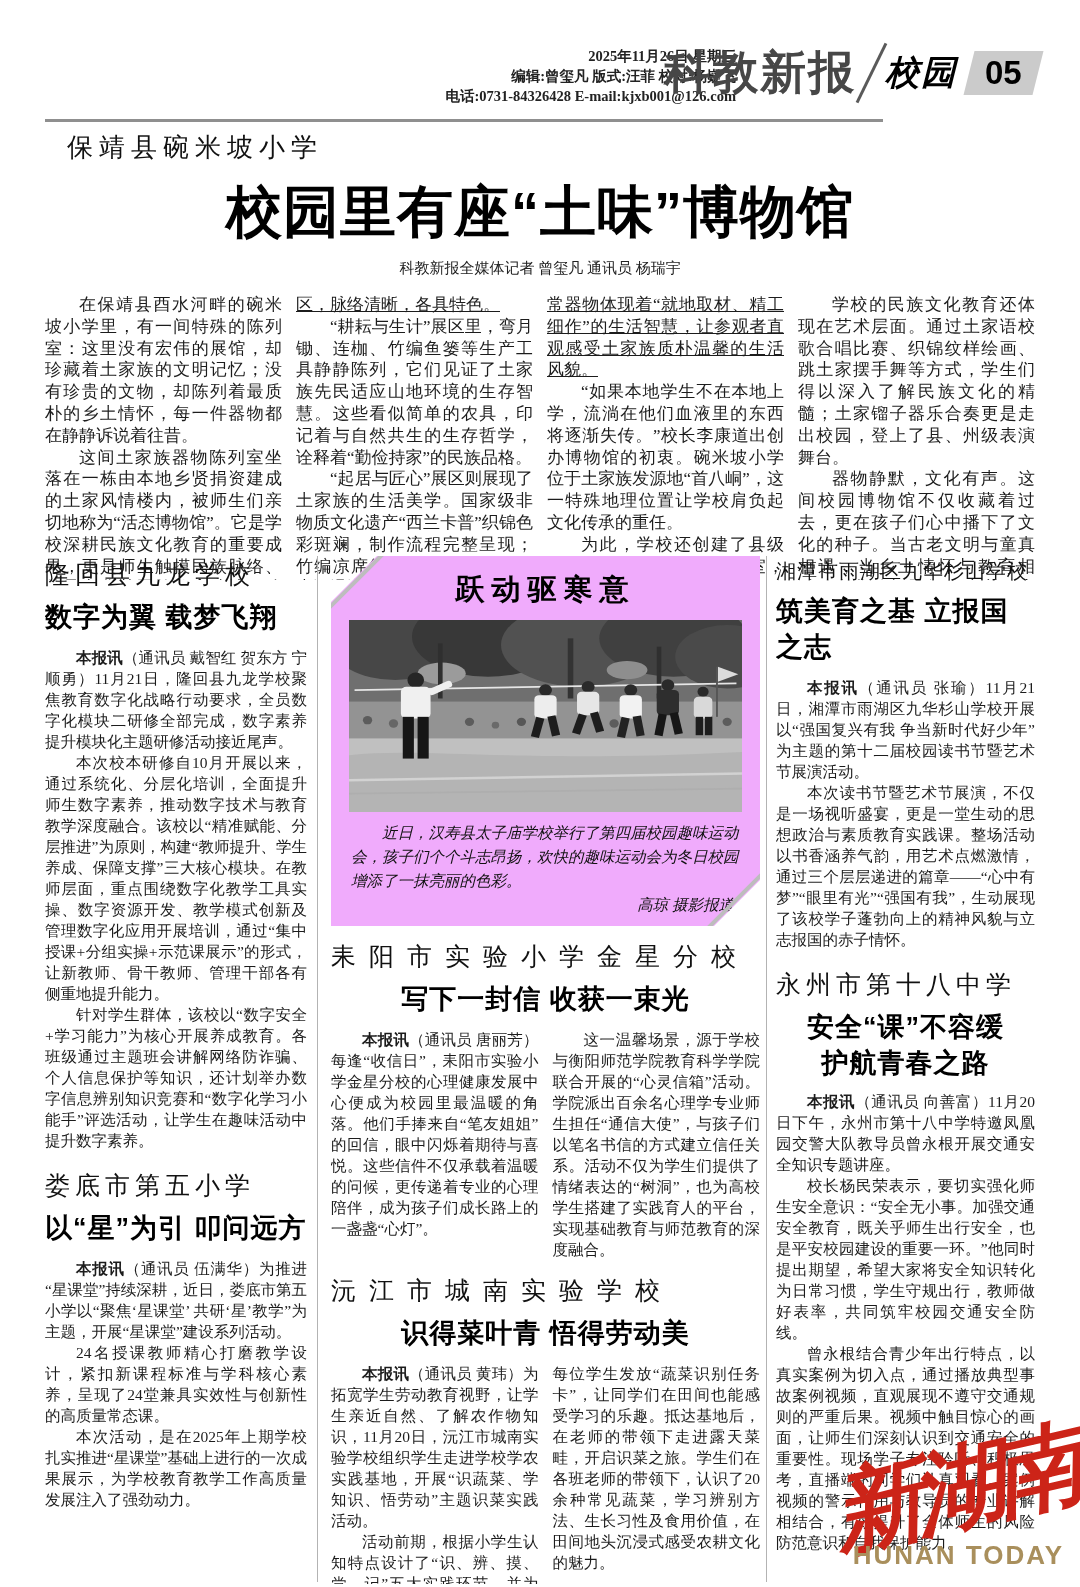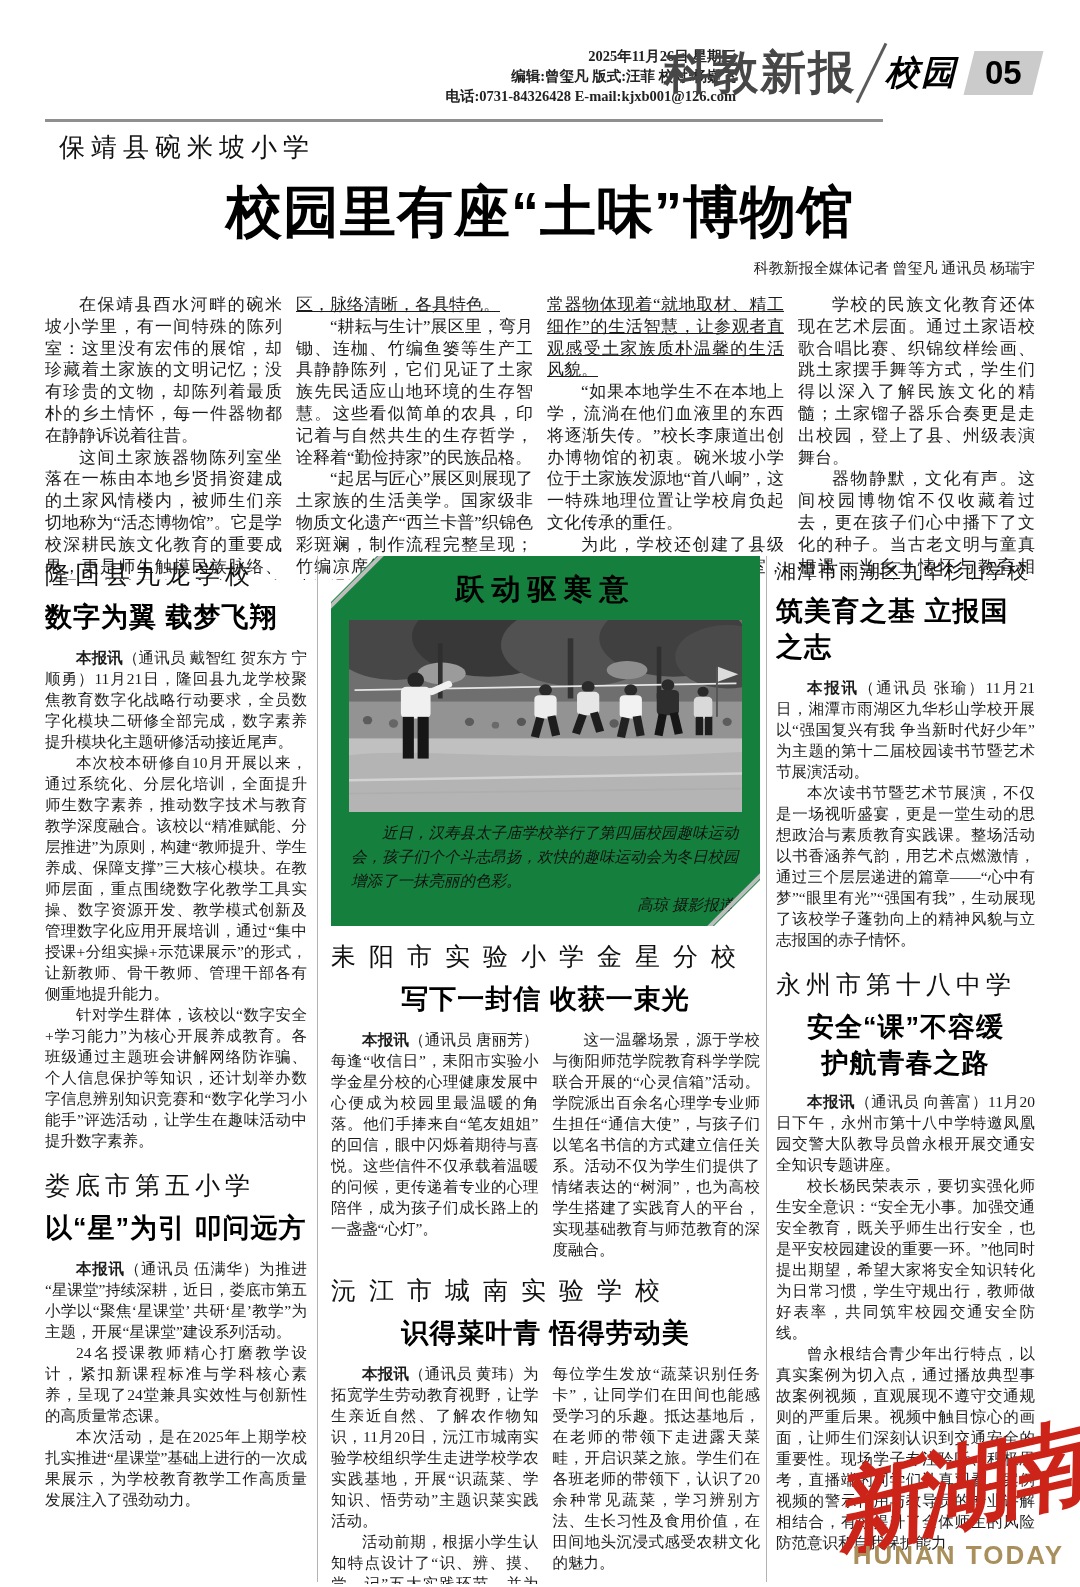--- a/index.html
+++ b/index.html
@@ -26,7 +26,7 @@
   .header-rule{position:absolute;left:45px;top:119px;width:838px;height:3px;background:#8f8f8f;}
   
   .lead-article{position:absolute;left:45px;top:130px;width:990px;}
-  .lead-kicker{font-size:26px;letter-spacing:6px;color:#111;margin-left:14px;}
+  .lead-kicker{font-size:26px;letter-spacing:6px;color:#111;margin-left:22px;}
   .lead-headline{margin:10px 0 8px;text-align:center;
     font-family:"Liberation Sans","DejaVu Sans",sans-serif;font-weight:900;
     font-size:56px;letter-spacing:1px;color:#000;}

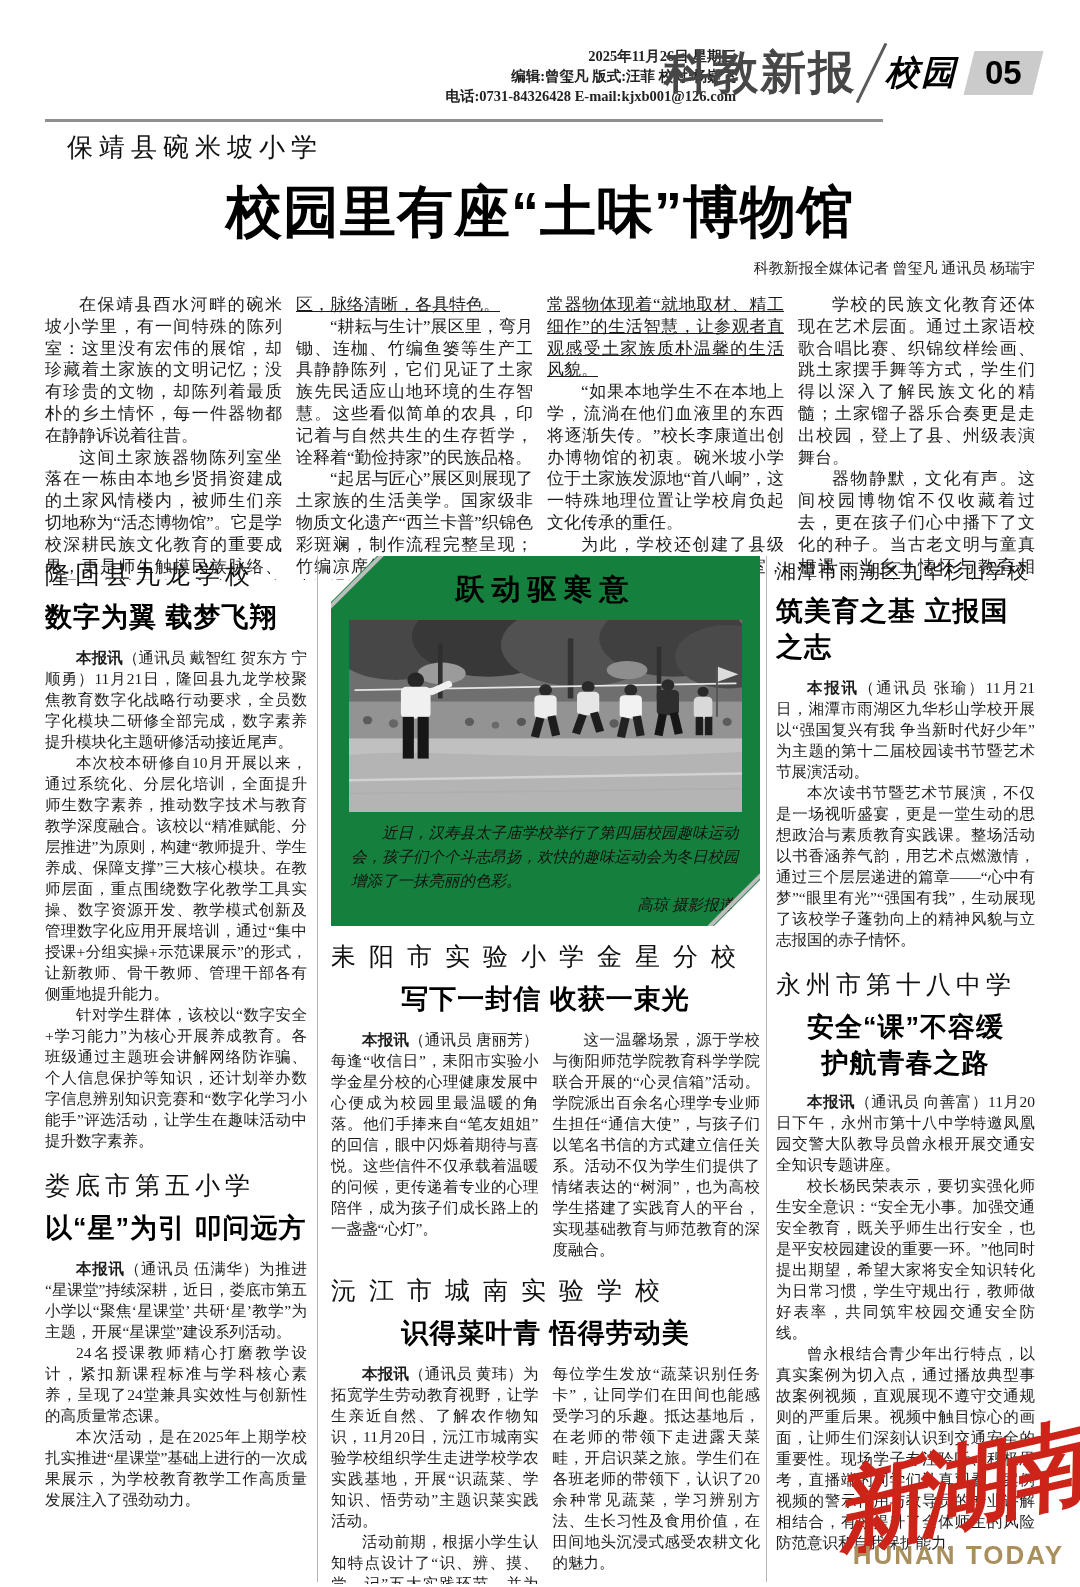--- a/index.html
+++ b/index.html
@@ -30,7 +30,7 @@
   .lead-headline{margin:10px 0 8px;text-align:center;
     font-family:"Liberation Sans","DejaVu Sans",sans-serif;font-weight:900;
     font-size:56px;letter-spacing:1px;color:#000;}
-  .lead-byline{text-align:right;font-size:15px;margin-bottom:16px;color:#222;}
+  .lead-byline{text-align:center;font-size:15px;margin-bottom:16px;color:#222;}
   .lead-cols{display:flex;gap:14px;height:286px;overflow:hidden;}
   .lead-col{flex:1;}
   .lead-col p{margin:0;font-size:17px;line-height:21.8px;text-align:justify;

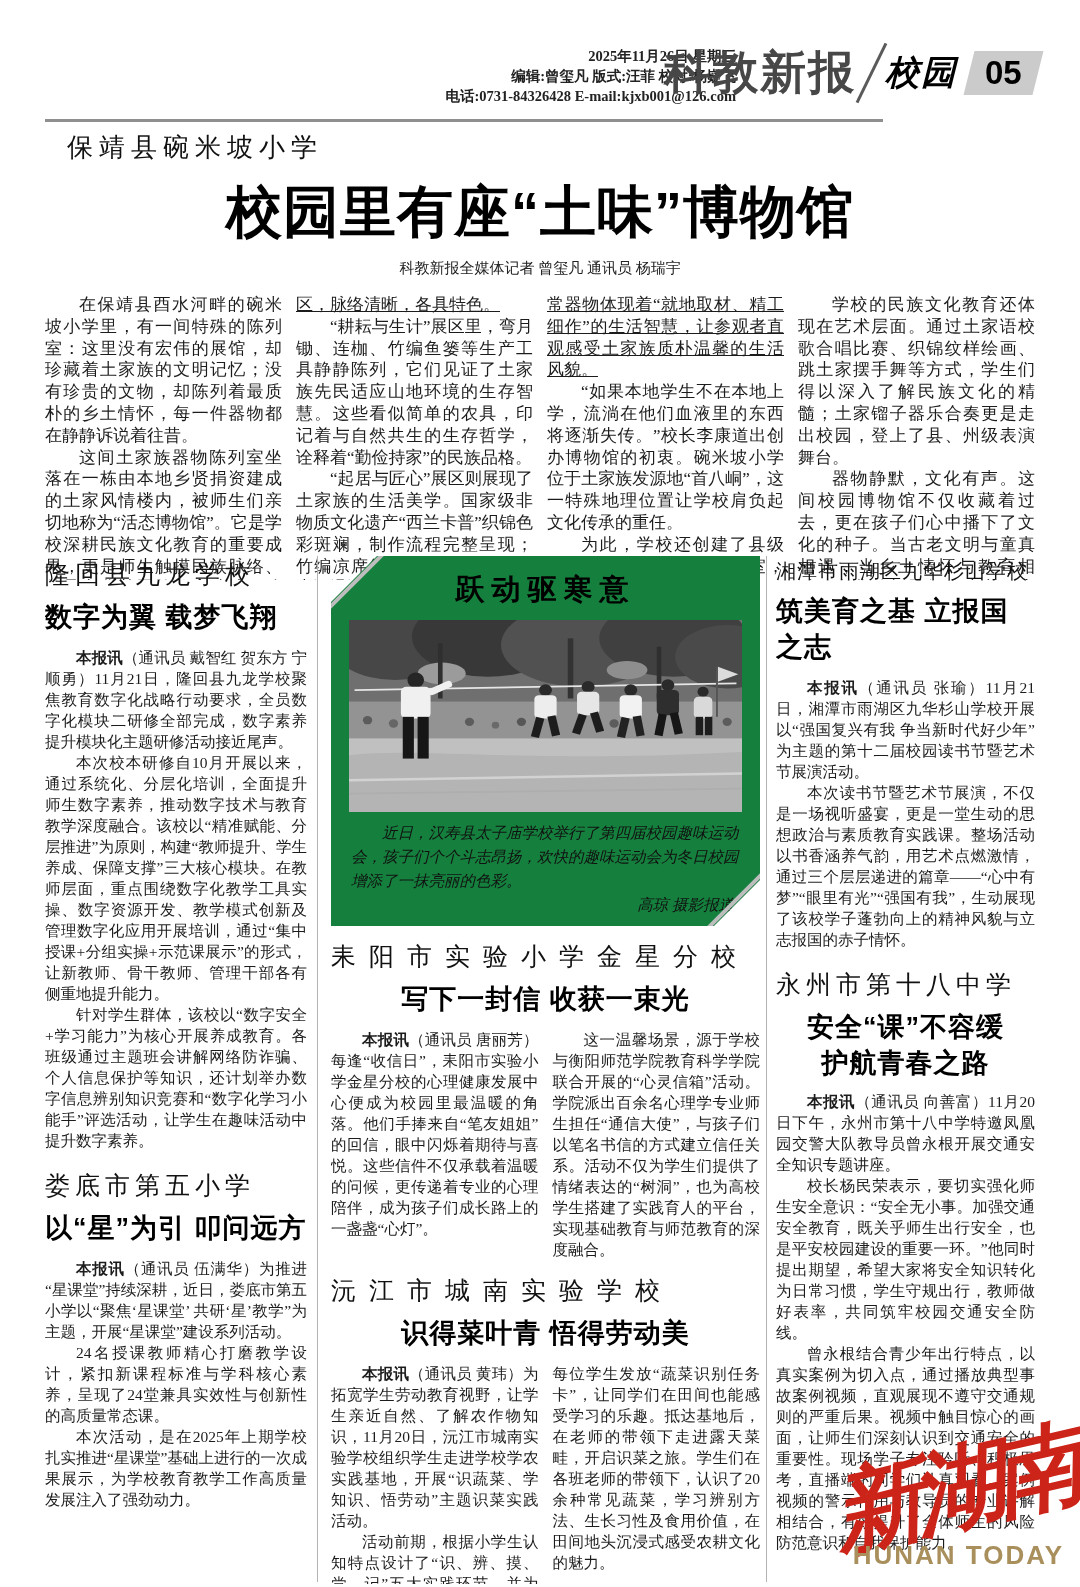--- a/index.html
+++ b/index.html
@@ -56,7 +56,7 @@
   .twocol{column-count:2;column-gap:14px;}
   .mt{margin-top:14px;}
   
-  .photo-box{position:relative;background:#15803d;padding:12px 18px 8px;
+  .photo-box{position:relative;background:#f0abfc;padding:12px 18px 8px;
     box-sizing:border-box;width:429px;
     clip-path:polygon(0 46px,46px 0,100% 0,100% calc(100% - 46px),calc(100% - 46px) 100%,0 100%);}
   .slash-tl{position:absolute;top:16px;left:-16px;width:96px;height:4px;background:#bdbdbd;transform:rotate(-45deg);}

